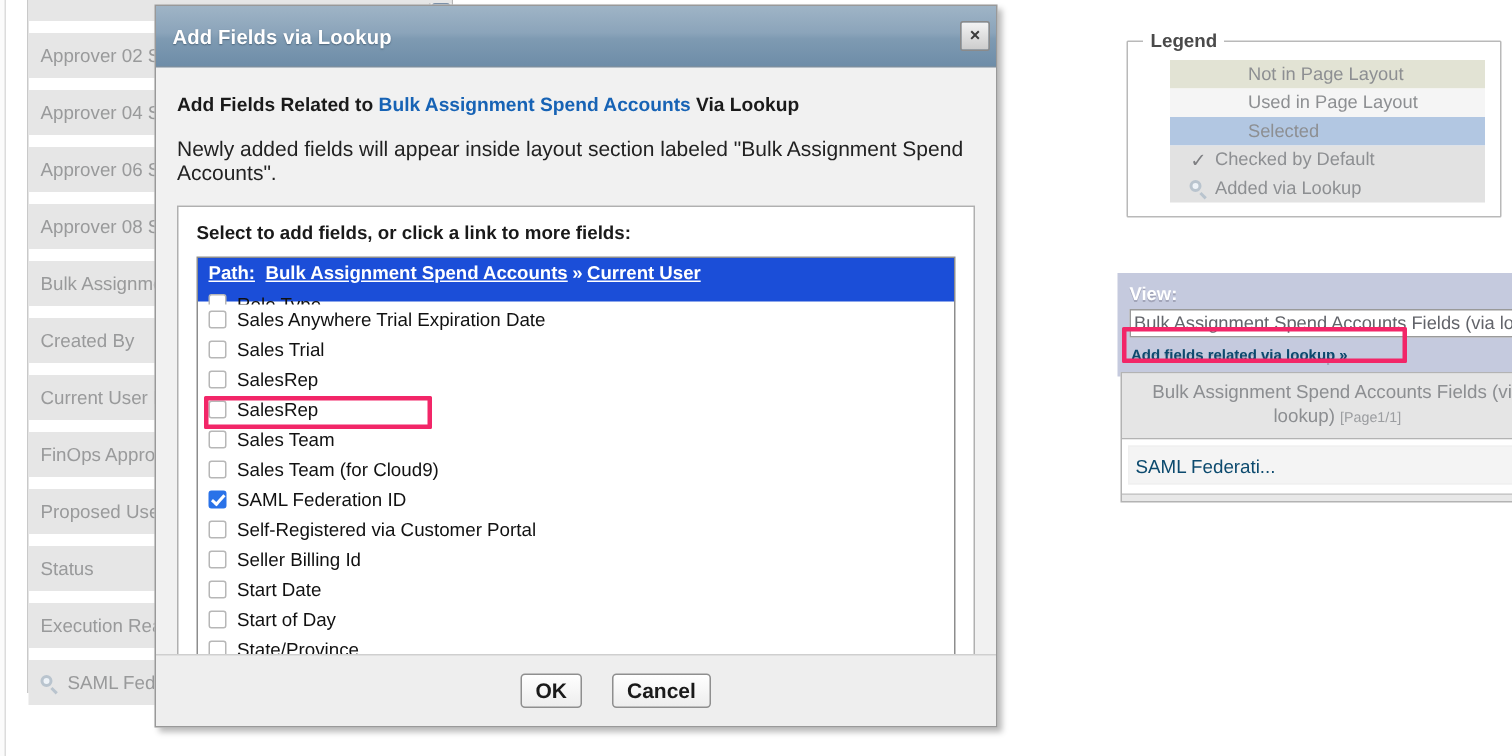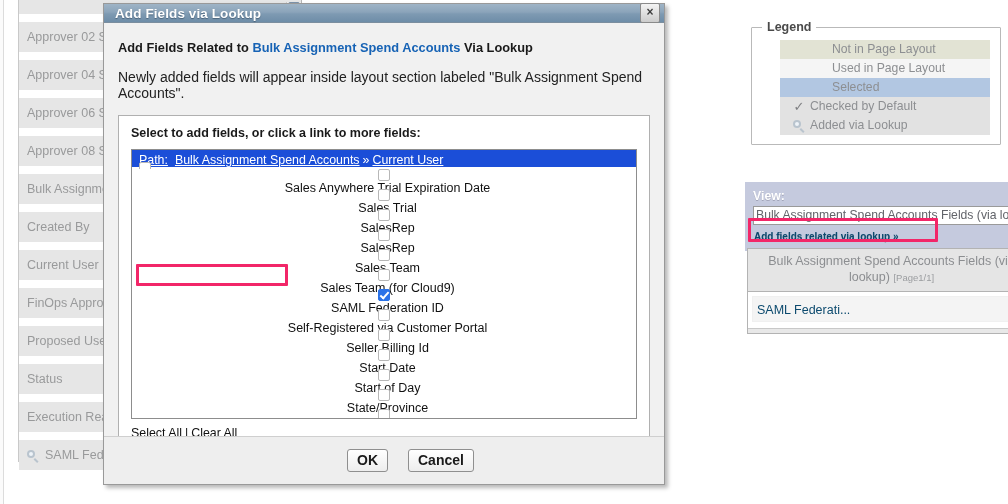--- a/index.html
+++ b/index.html
@@ -247,7 +247,7 @@
     box-sizing: border-box;
   }
   .dialog-titlebar {
-    height: 19px;
+    height: 41px;
     background: linear-gradient(to bottom, #9fb4c6 0%, #8ba4ba 45%, #7e9ab2 55%, #6e8da8 100%);
     border-bottom: 1px solid #7b8e9f;
     display: flex;

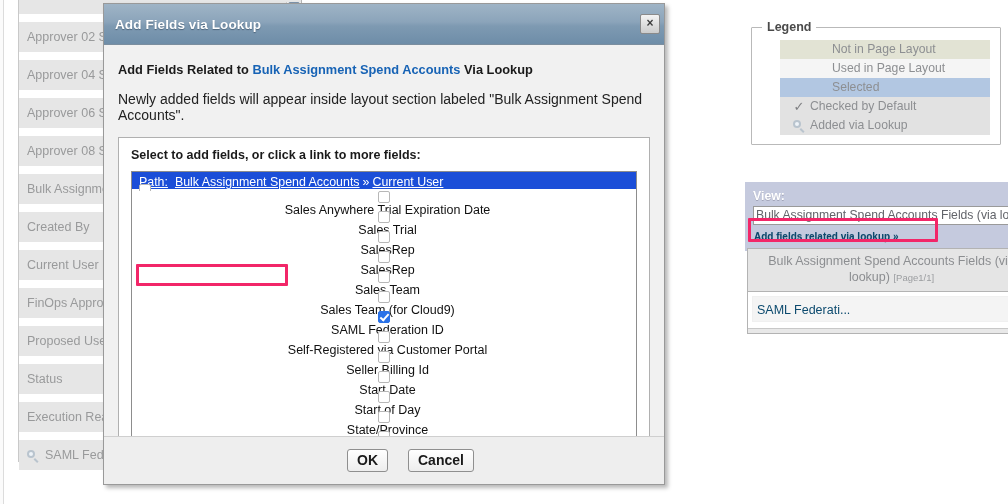--- a/index.html
+++ b/index.html
@@ -320,8 +320,8 @@
     background: #1b4ed8;
     color: #ffffff;
     font-size: 12.4px;
-    font-weight: normal;
-    padding: 3px 0 0 7px;
+    font-weight: bold;
+    padding: 3px 0 12px 7px;
     white-space: nowrap;
   }
   .path-bar .path-label { text-decoration: underline; margin-right: 7px; }

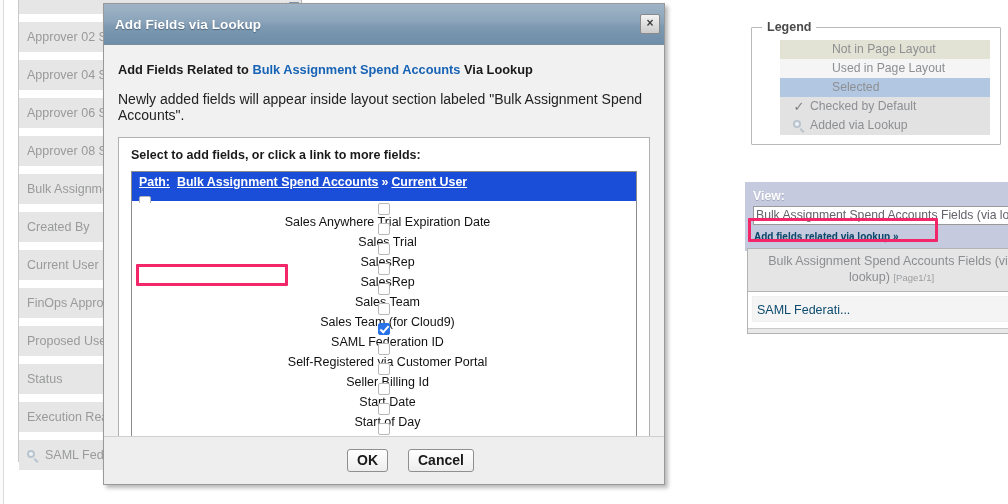--- a/index.html
+++ b/index.html
@@ -340,7 +340,6 @@
     font-size: 12.5px;
     color: #111111;
     white-space: nowrap;
-    flex-direction: column;
   }
   .field-item .cb {
     width: 12px; height: 12px;

